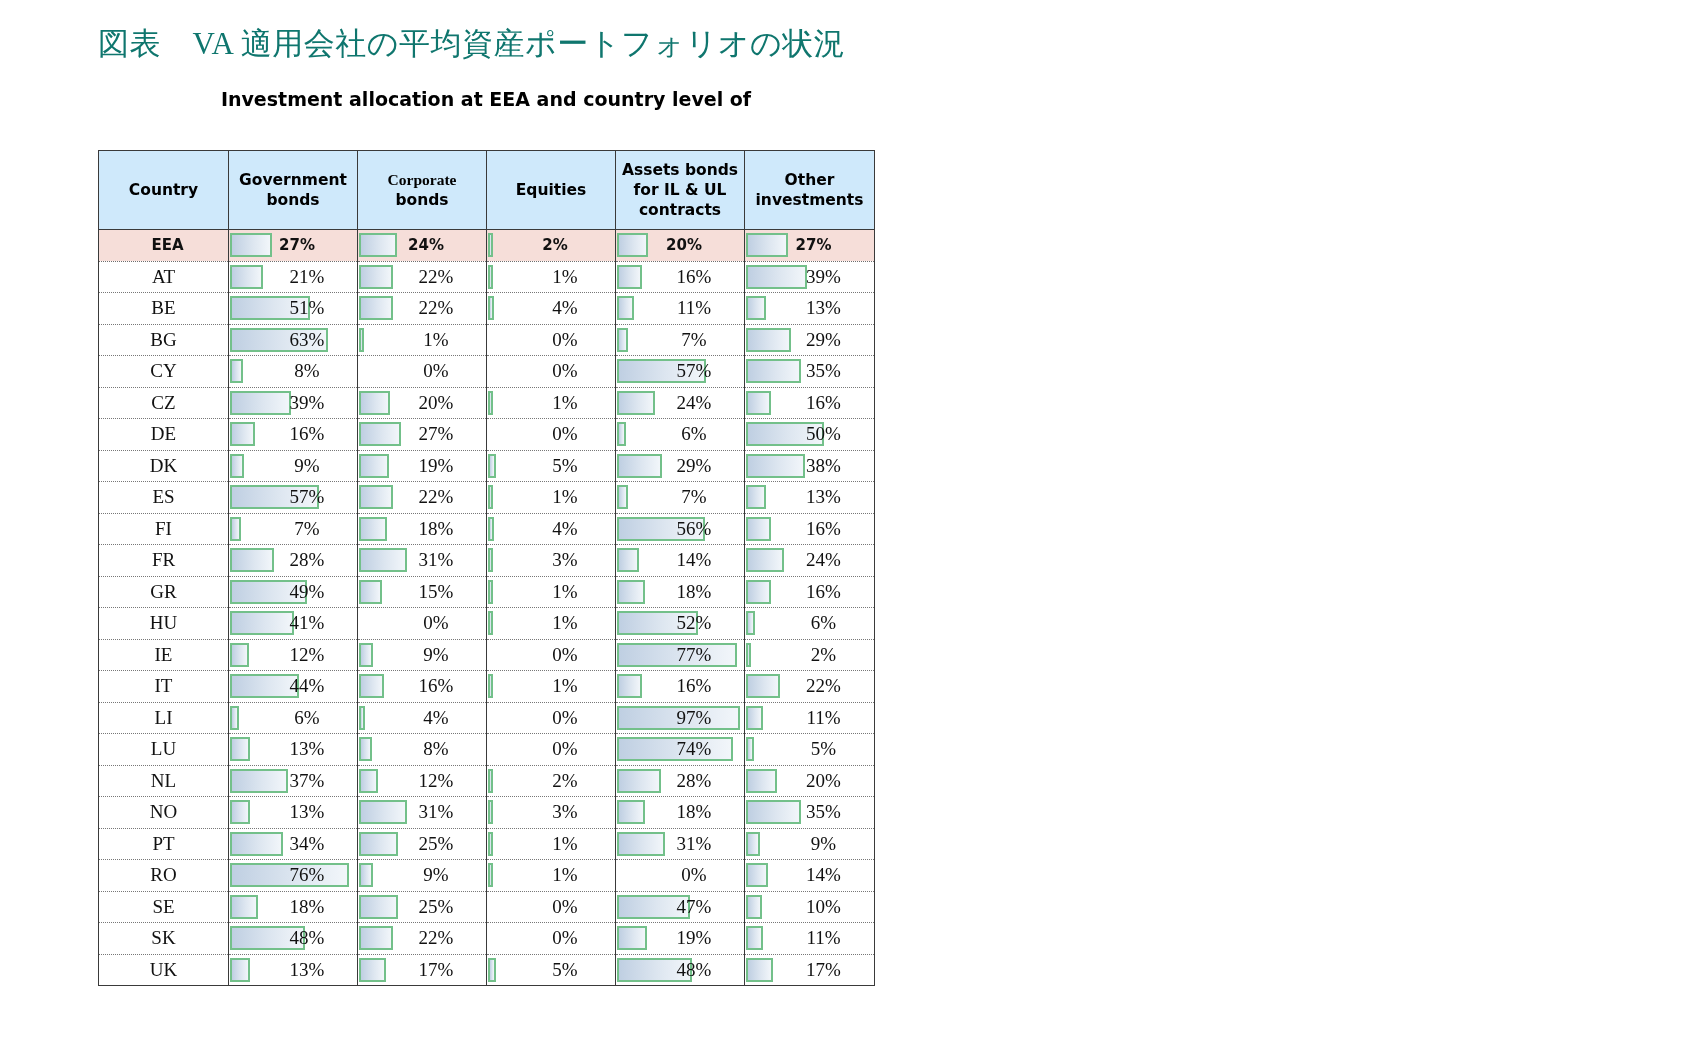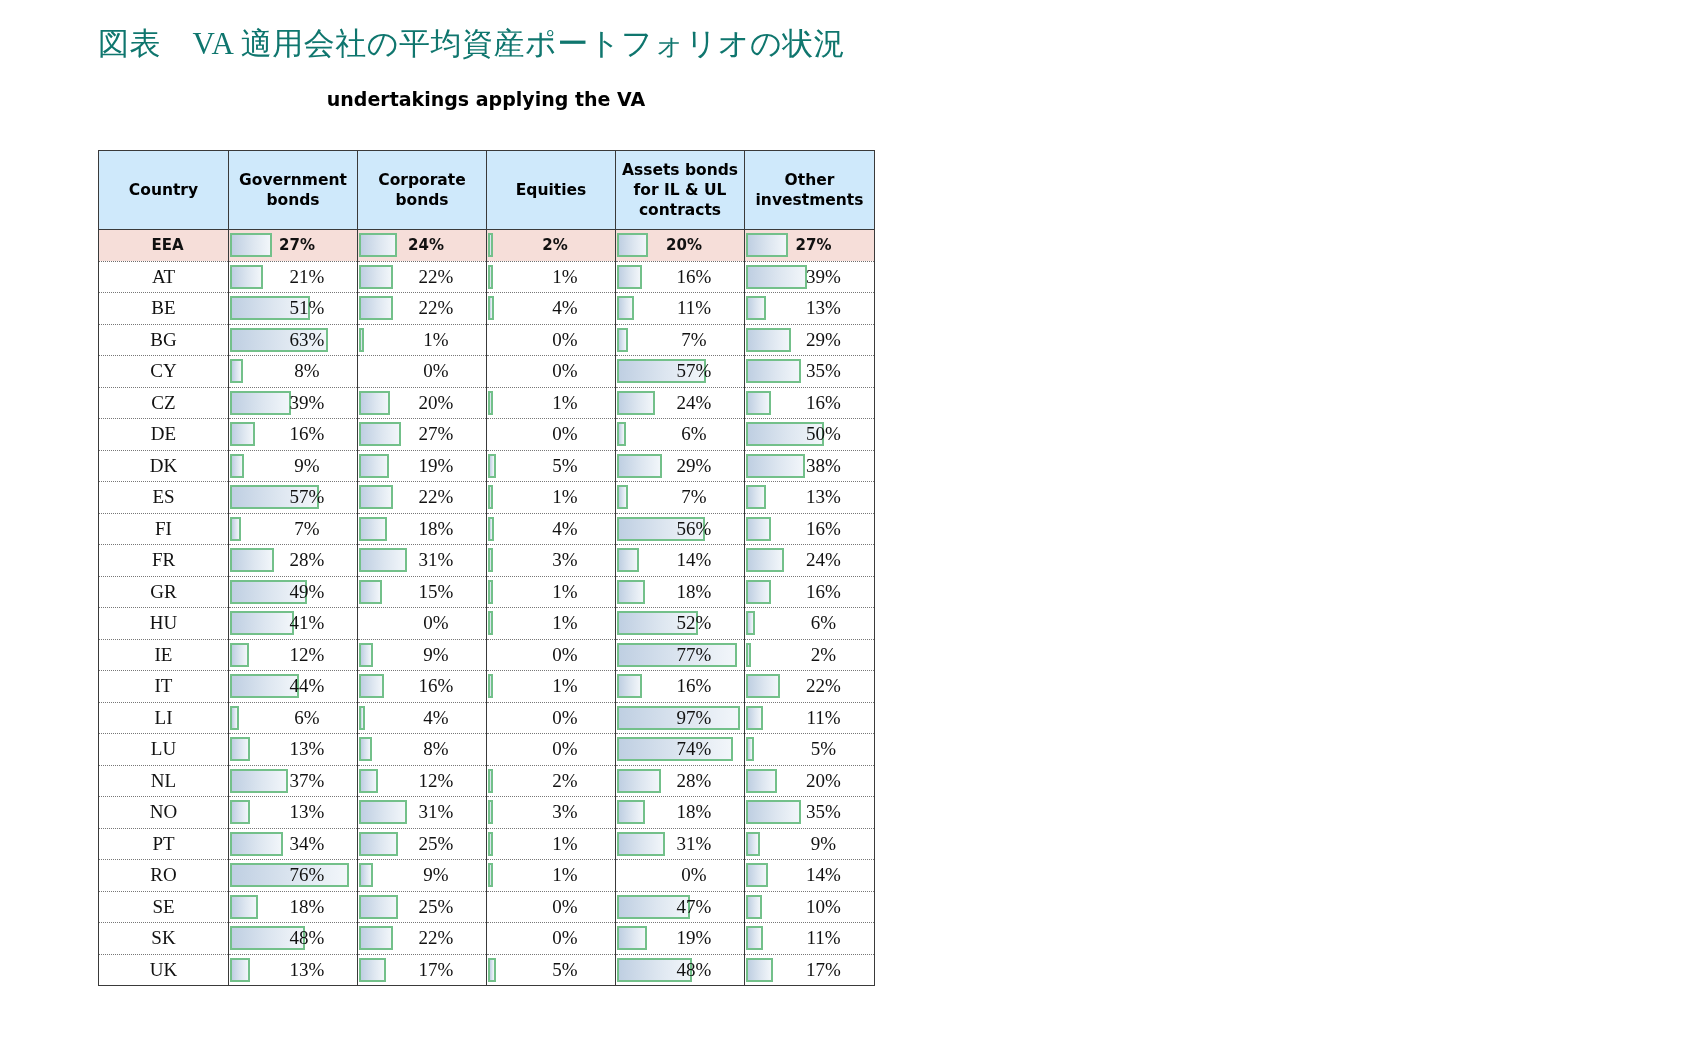--- a/index.html
+++ b/index.html
@@ -150,6 +150,7 @@
 <div class="jp-caption">図表　VA 適用会社の平均資産ポートフォリオの状況</div>
 
 <div class="chart-title">
+  <span class="l1">Investment allocation at EEA and country level of</span>
   <span class="l2">undertakings applying the VA</span>
 </div>
 

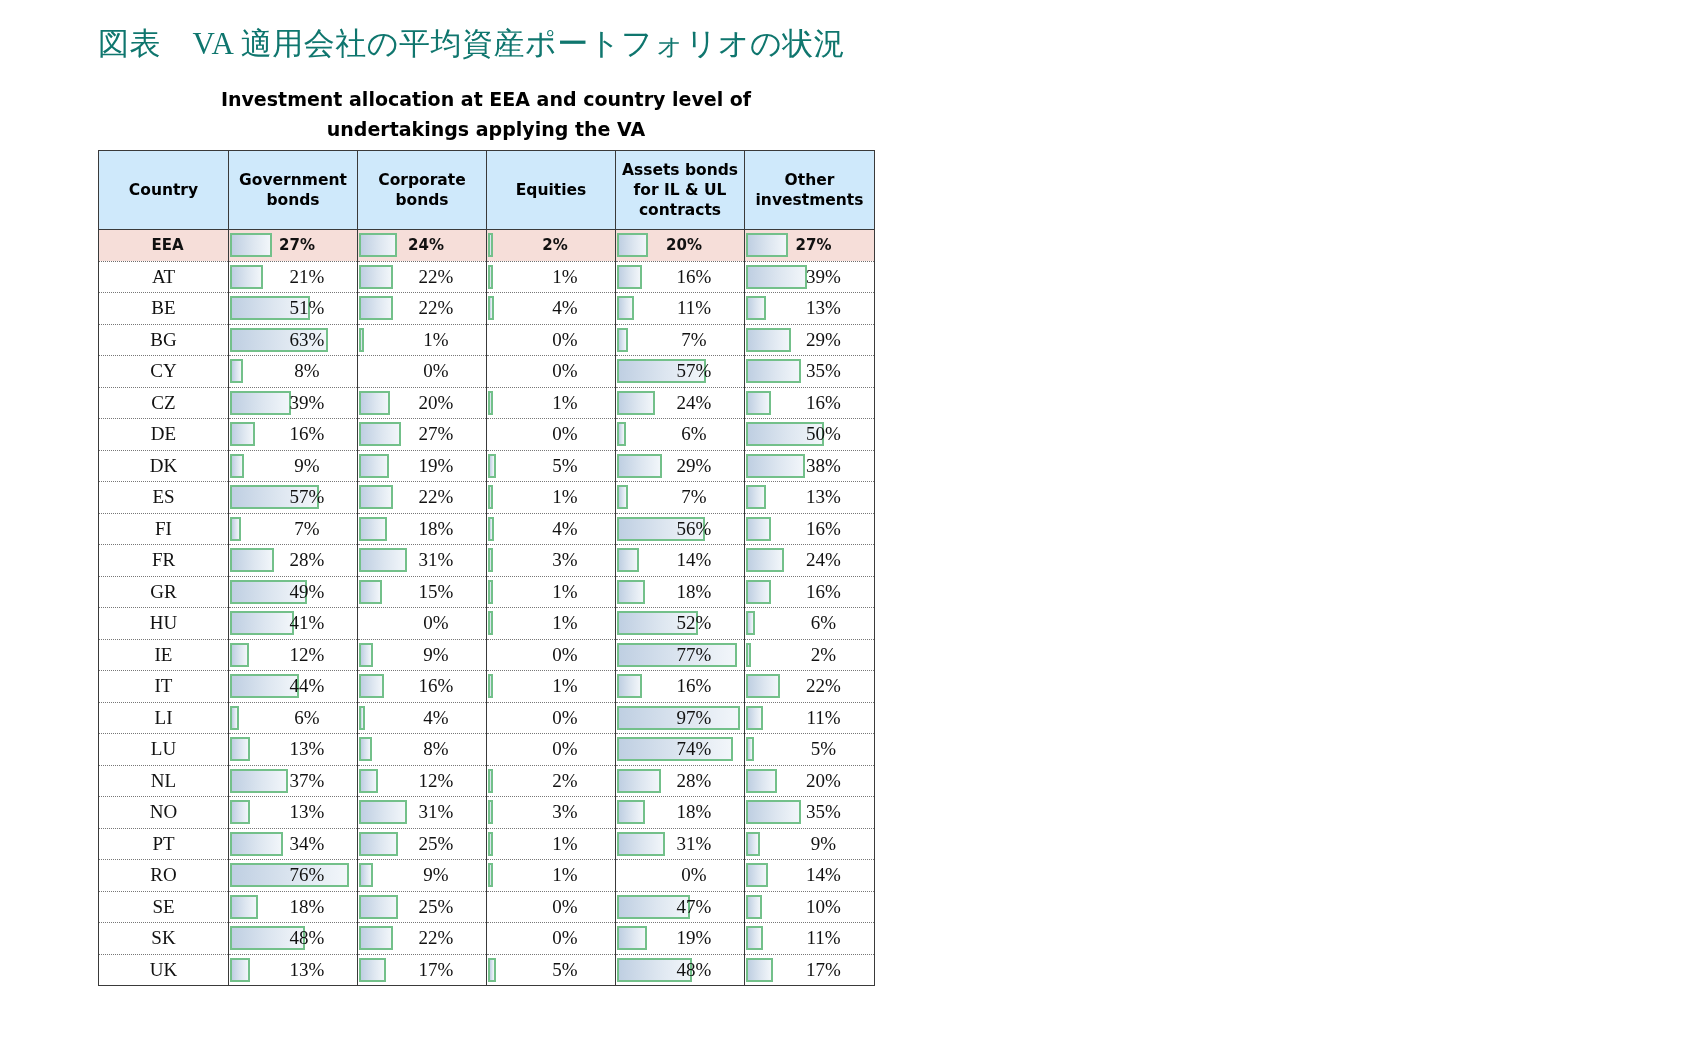--- a/index.html
+++ b/index.html
@@ -151,7 +151,6 @@
 
 <div class="chart-title">
   <span class="l1">Investment allocation at EEA and country level of</span>
-  <span class="l2">undertakings applying the VA</span>
 </div>
 
 <div class="table-wrap">

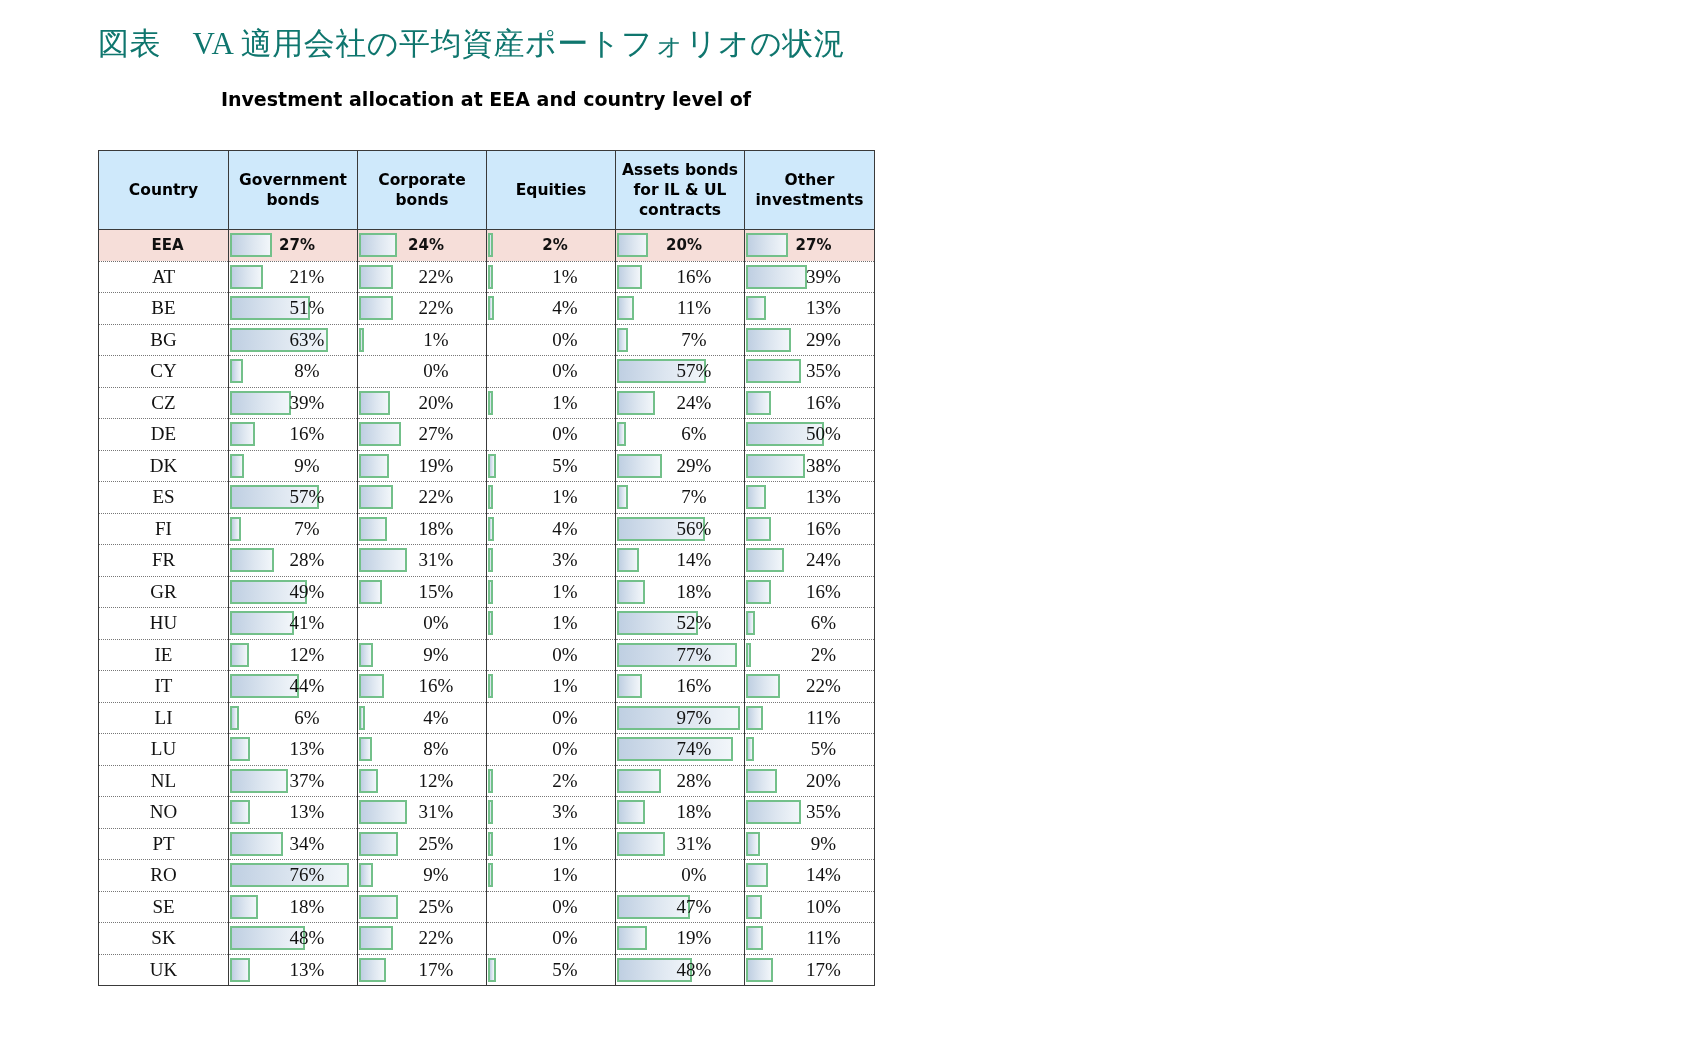--- a/index.html
+++ b/index.html
@@ -173,7 +173,7 @@
             <span style="display: block;">bonds</span>
           </th>
           <th>
-            <span style="display: block;">Corporate</span>
+            <span style="display: block; font-family: Liberation Serif, serif;">Corporate</span>
             <span style="display: block;">bonds</span>
           </th>
           <th>

